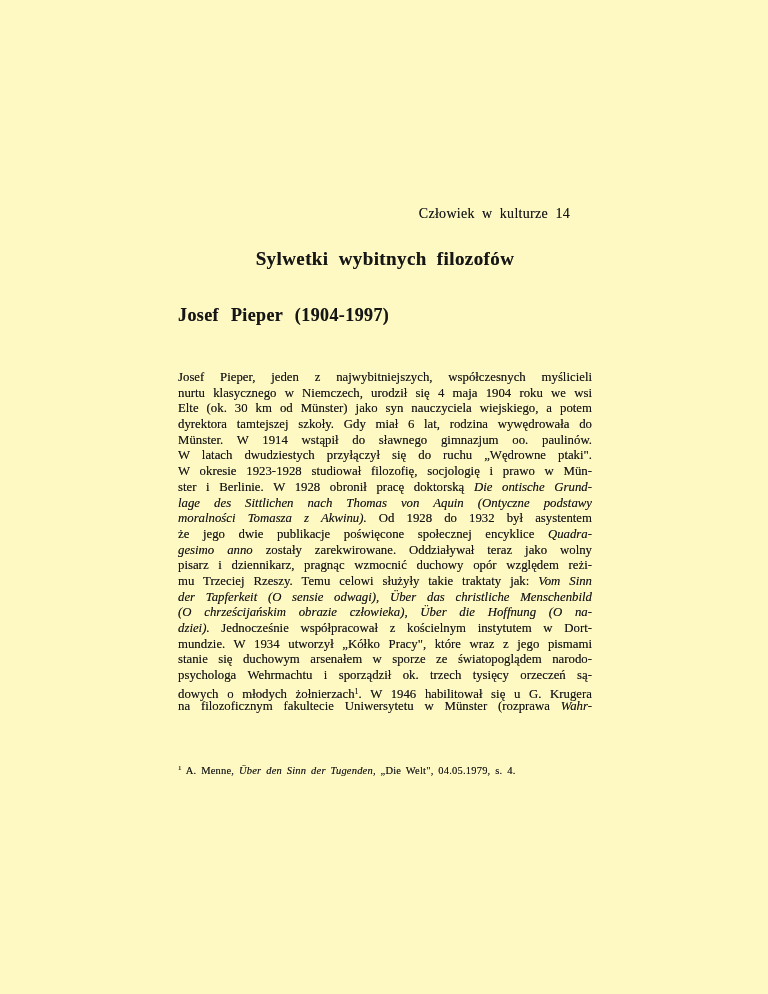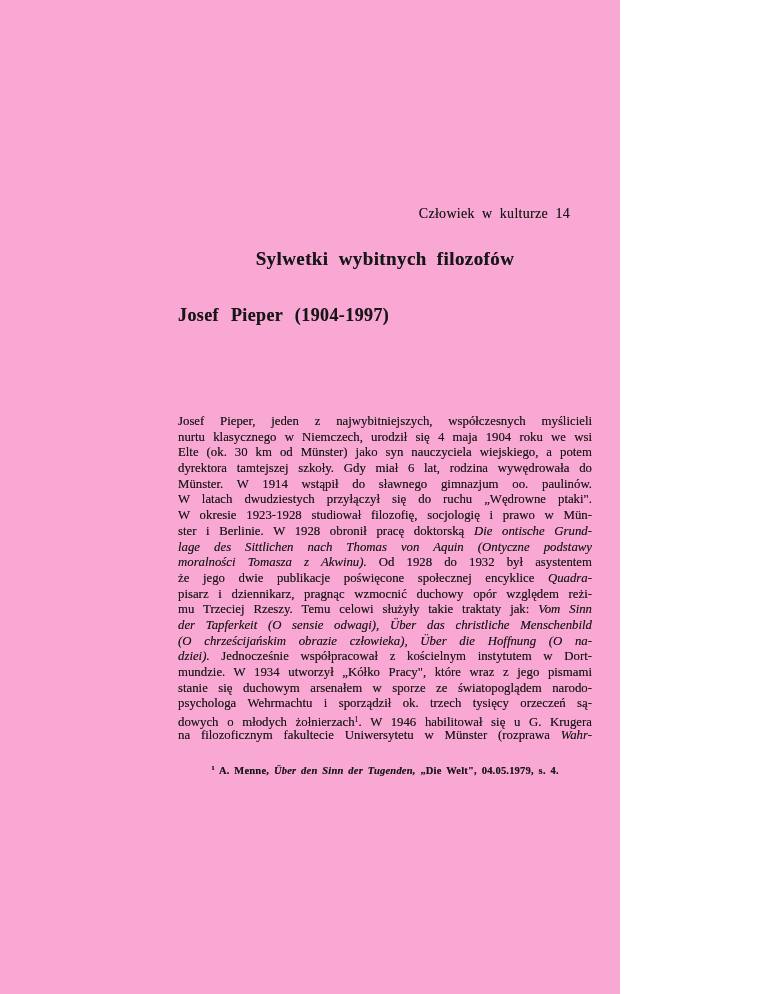--- a/index.html
+++ b/index.html
@@ -9,9 +9,9 @@
   }
   .page {
     position: relative;
-    width: 620px;
+    width: 768px;
     height: 994px;
-    background: #f9a8d4;
+    background: #fef9c3;
     font-family: "Liberation Serif", "DejaVu Serif", serif;
     color: #161616;
     overflow: hidden;

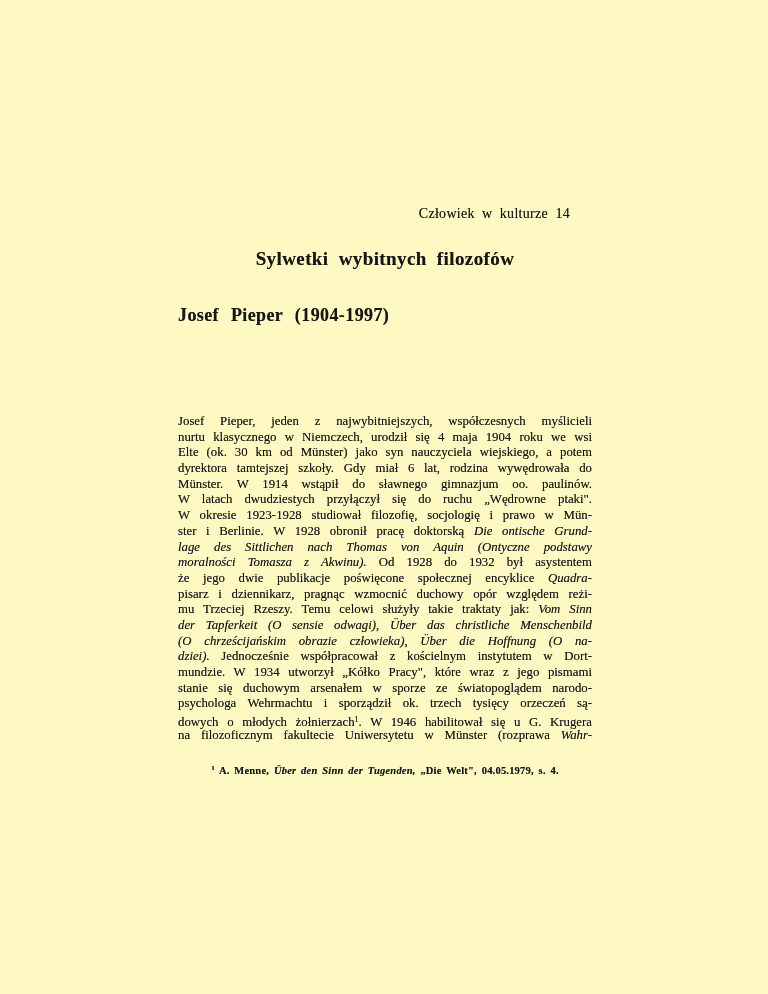--- a/index.html
+++ b/index.html
@@ -56,7 +56,6 @@
     width: 414px;
     font-size: 12.8px;
     line-height: 15.7px;
-    margin-top: 44px;
   }
   .body-line {
     text-align: justify;

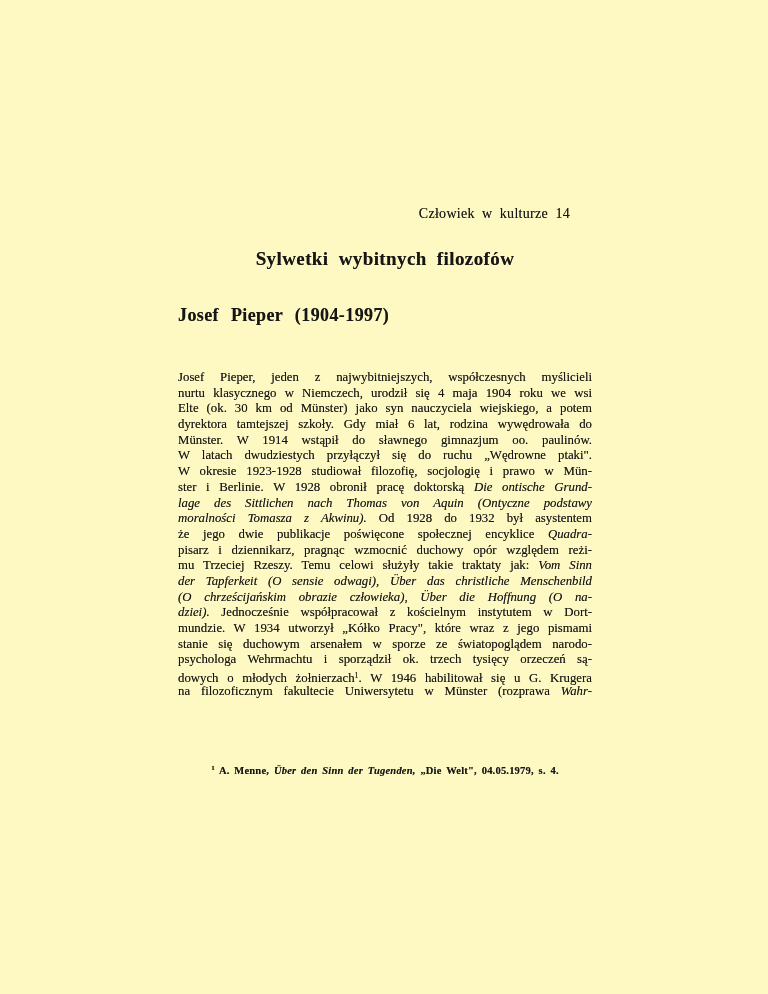--- a/index.html
+++ b/index.html
@@ -107,6 +107,7 @@
       <div class="body-line"><span class="it">lage des Sittlichen nach Thomas von Aquin (Ontyczne podstawy</span></div>
       <div class="body-line"><span class="it">moralności Tomasza z Akwinu).</span><span> Od 1928 do 1932 był asystentem</span></div>
       <div class="body-line"><span>że jego dwie publikacje poświęcone społecznej encyklice </span><span class="it">Quadra-</span></div>
+      <div class="body-line"><span class="it">gesimo anno</span><span> zostały zarekwirowane. Oddziaływał teraz jako wolny</span></div>
       <div class="body-line"><span>pisarz i dziennikarz, pragnąc wzmocnić duchowy opór względem reżi-</span></div>
       <div class="body-line"><span>mu Trzeciej Rzeszy. Temu celowi służyły takie traktaty jak: </span><span class="it">Vom Sinn</span></div>
       <div class="body-line"><span class="it">der Tapferkeit (O sensie odwagi), Über das christliche Menschenbild</span></div>

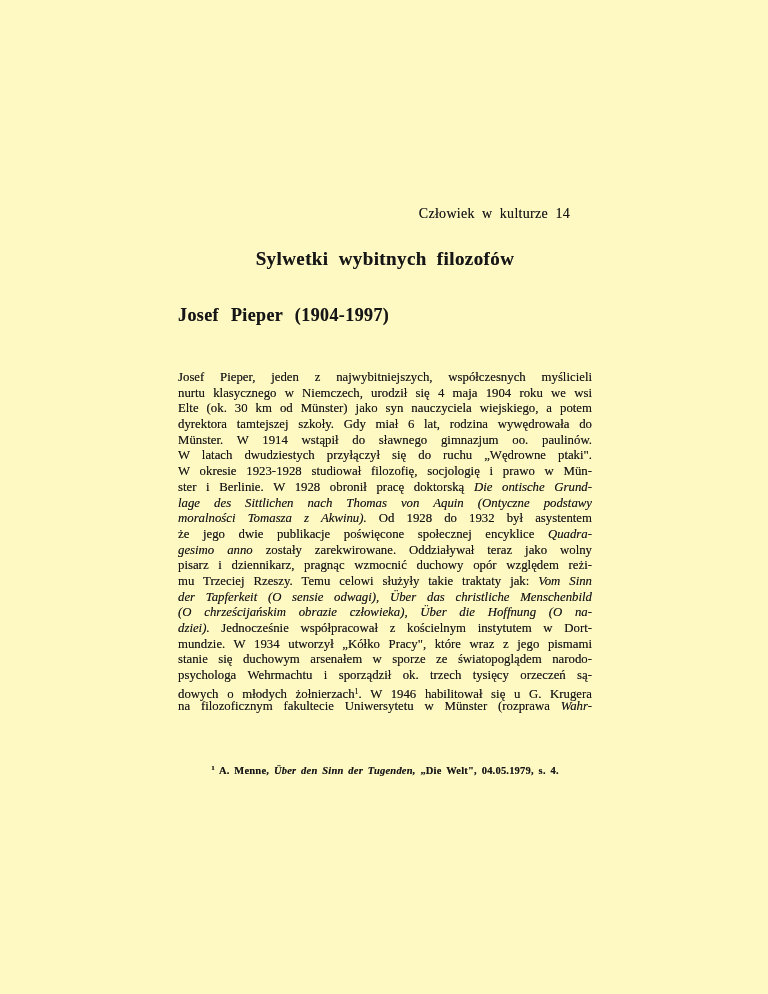--- a/index.html
+++ b/index.html
@@ -75,10 +75,9 @@
     left: 178px;
     width: 414px;
     font-size: 10.5px;
-    font-weight: bold;
+    font-weight: normal;
     letter-spacing: 0.2px;
     word-spacing: 2px;
-    text-align: center;
   }
   .footnote .sup {
     font-size: 7px;

